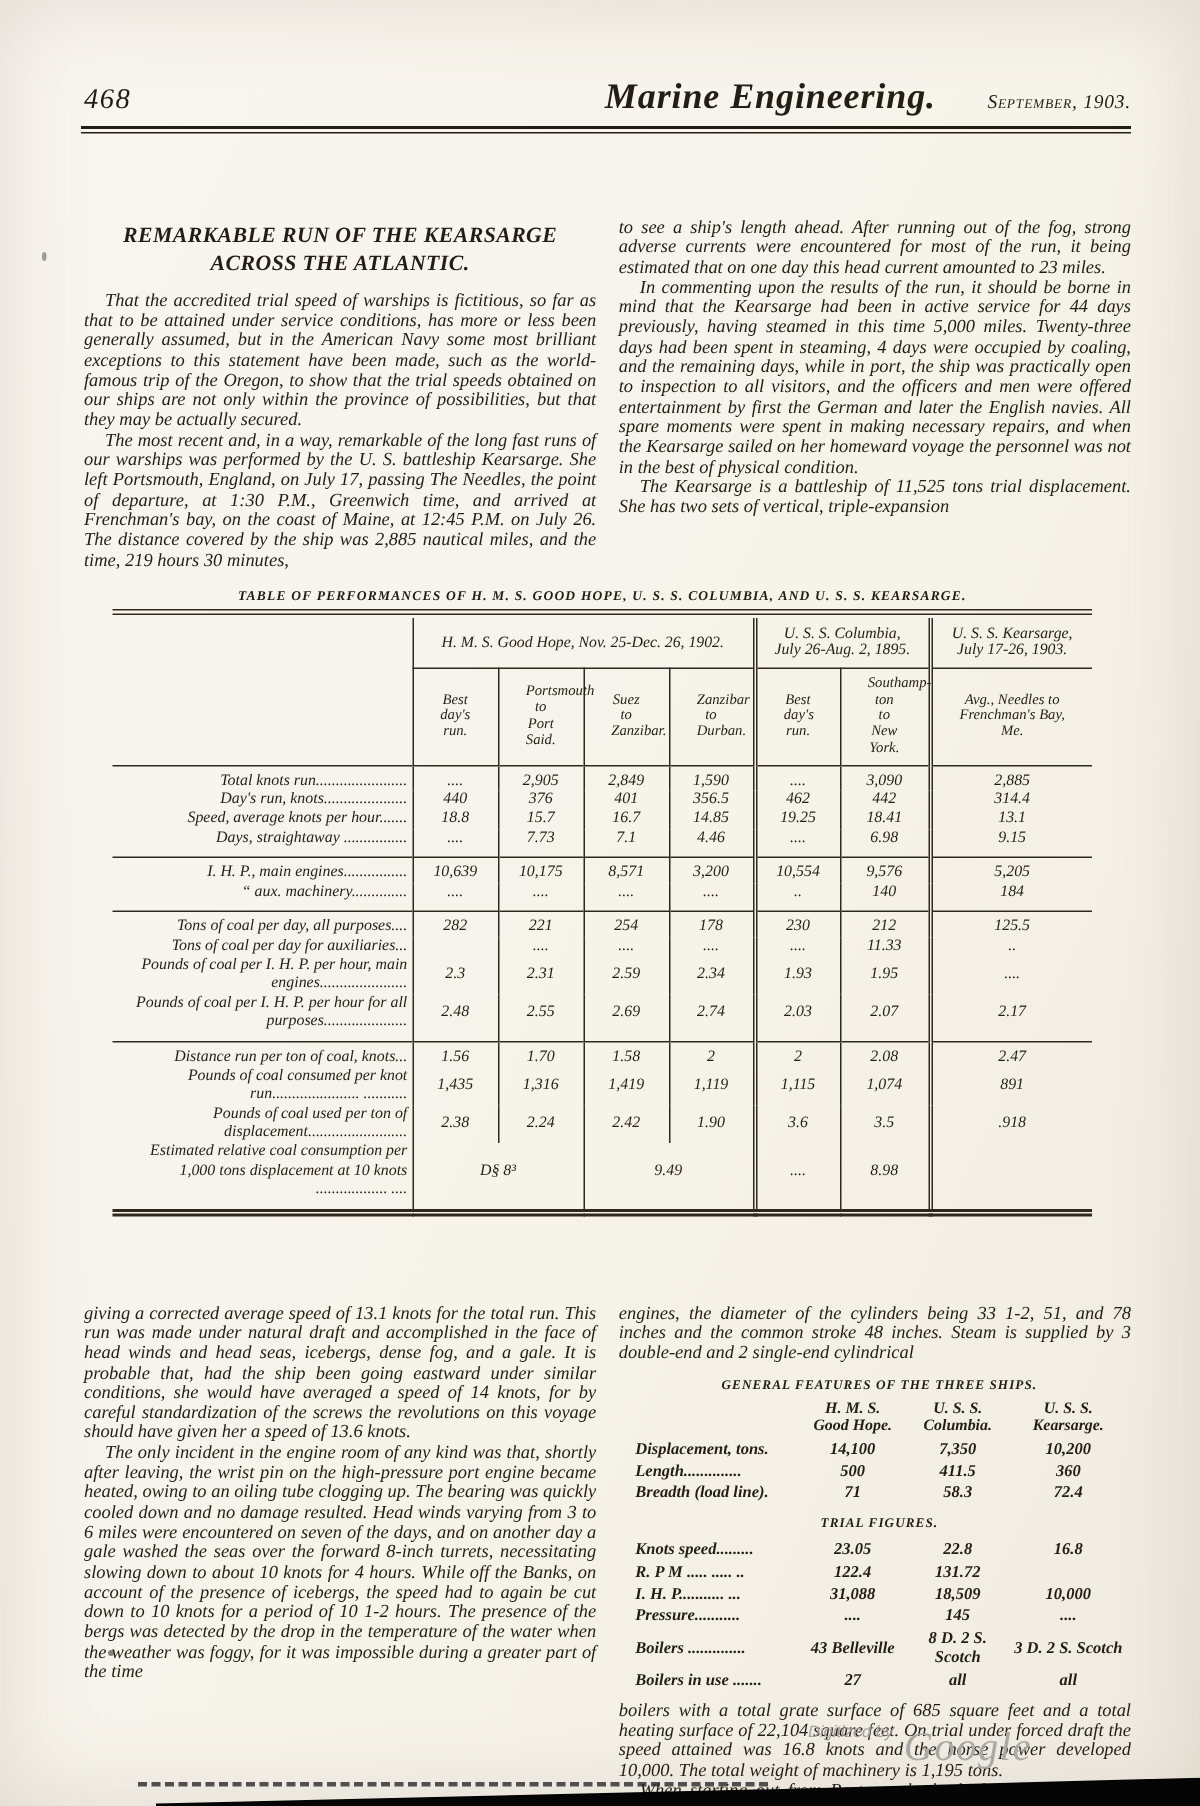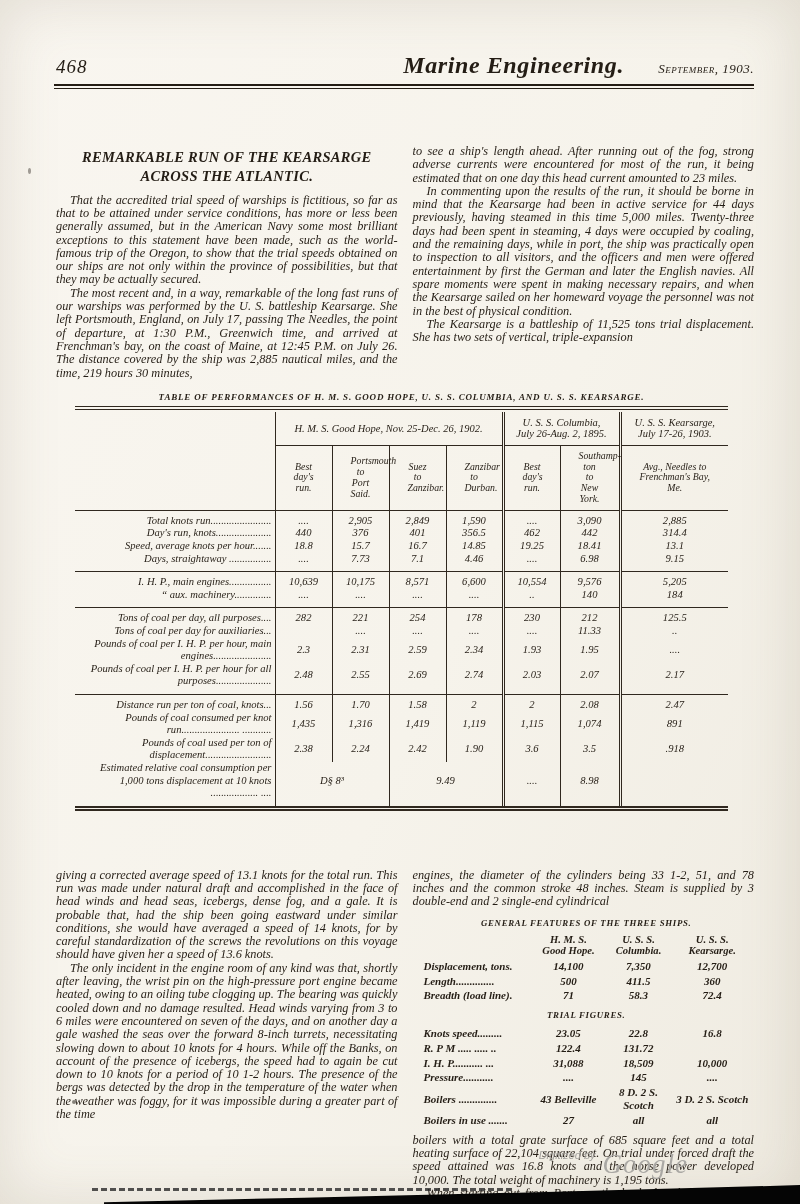--- a/index.html
+++ b/index.html
@@ -190,7 +190,7 @@
             <td class="val cL">10,639</td>
             <td class="val cL">10,175</td>
             <td class="val cL">8,571</td>
-            <td class="val cL">6,600</td>
+            <td class="val cL">3,200</td>
             <td class="val dbl">10,554</td>
             <td class="val cL">9,576</td>
             <td class="val dbl">5,205</td>

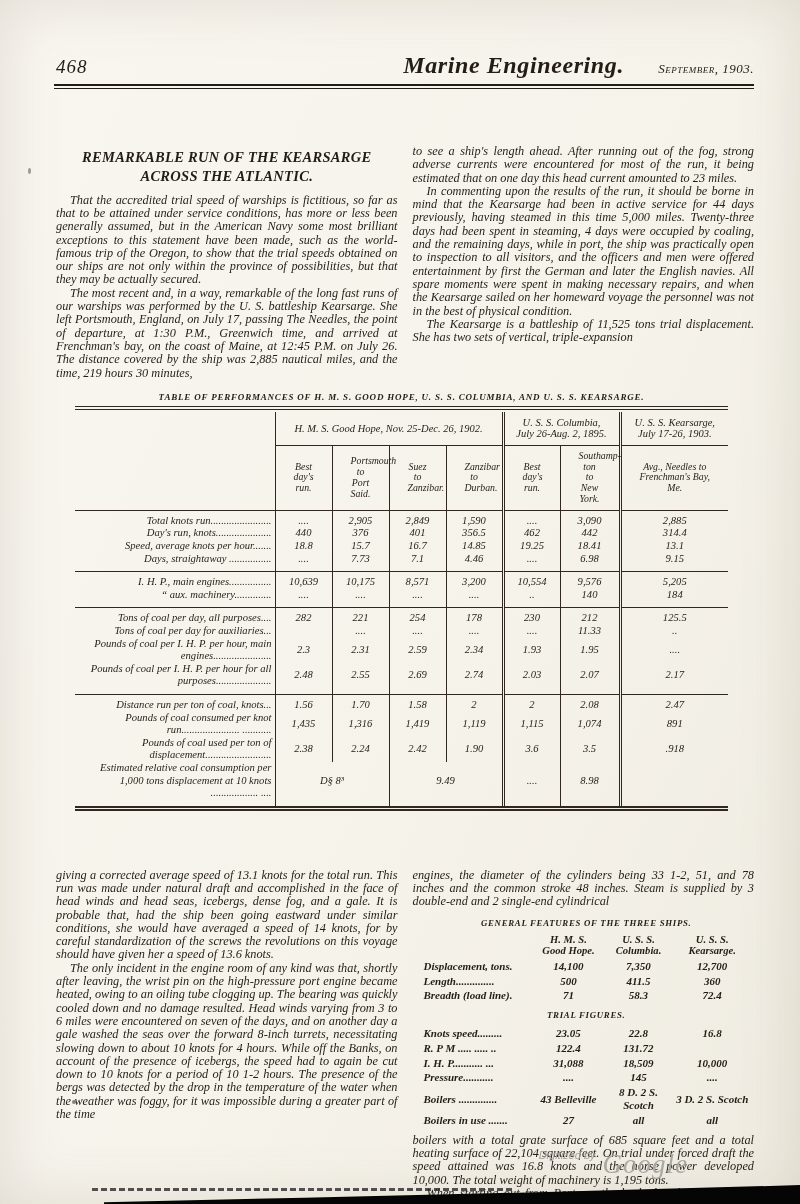--- a/index.html
+++ b/index.html
@@ -327,7 +327,7 @@
                 <td class="flbl">Displacement, tons.</td>
                 <td class="fval">14,100</td>
                 <td class="fval">7,350</td>
-                <td class="fval">12,700</td>
+                <td class="fval">10,200</td>
               </tr>
               <tr>
                 <td class="flbl">Length..............</td>

